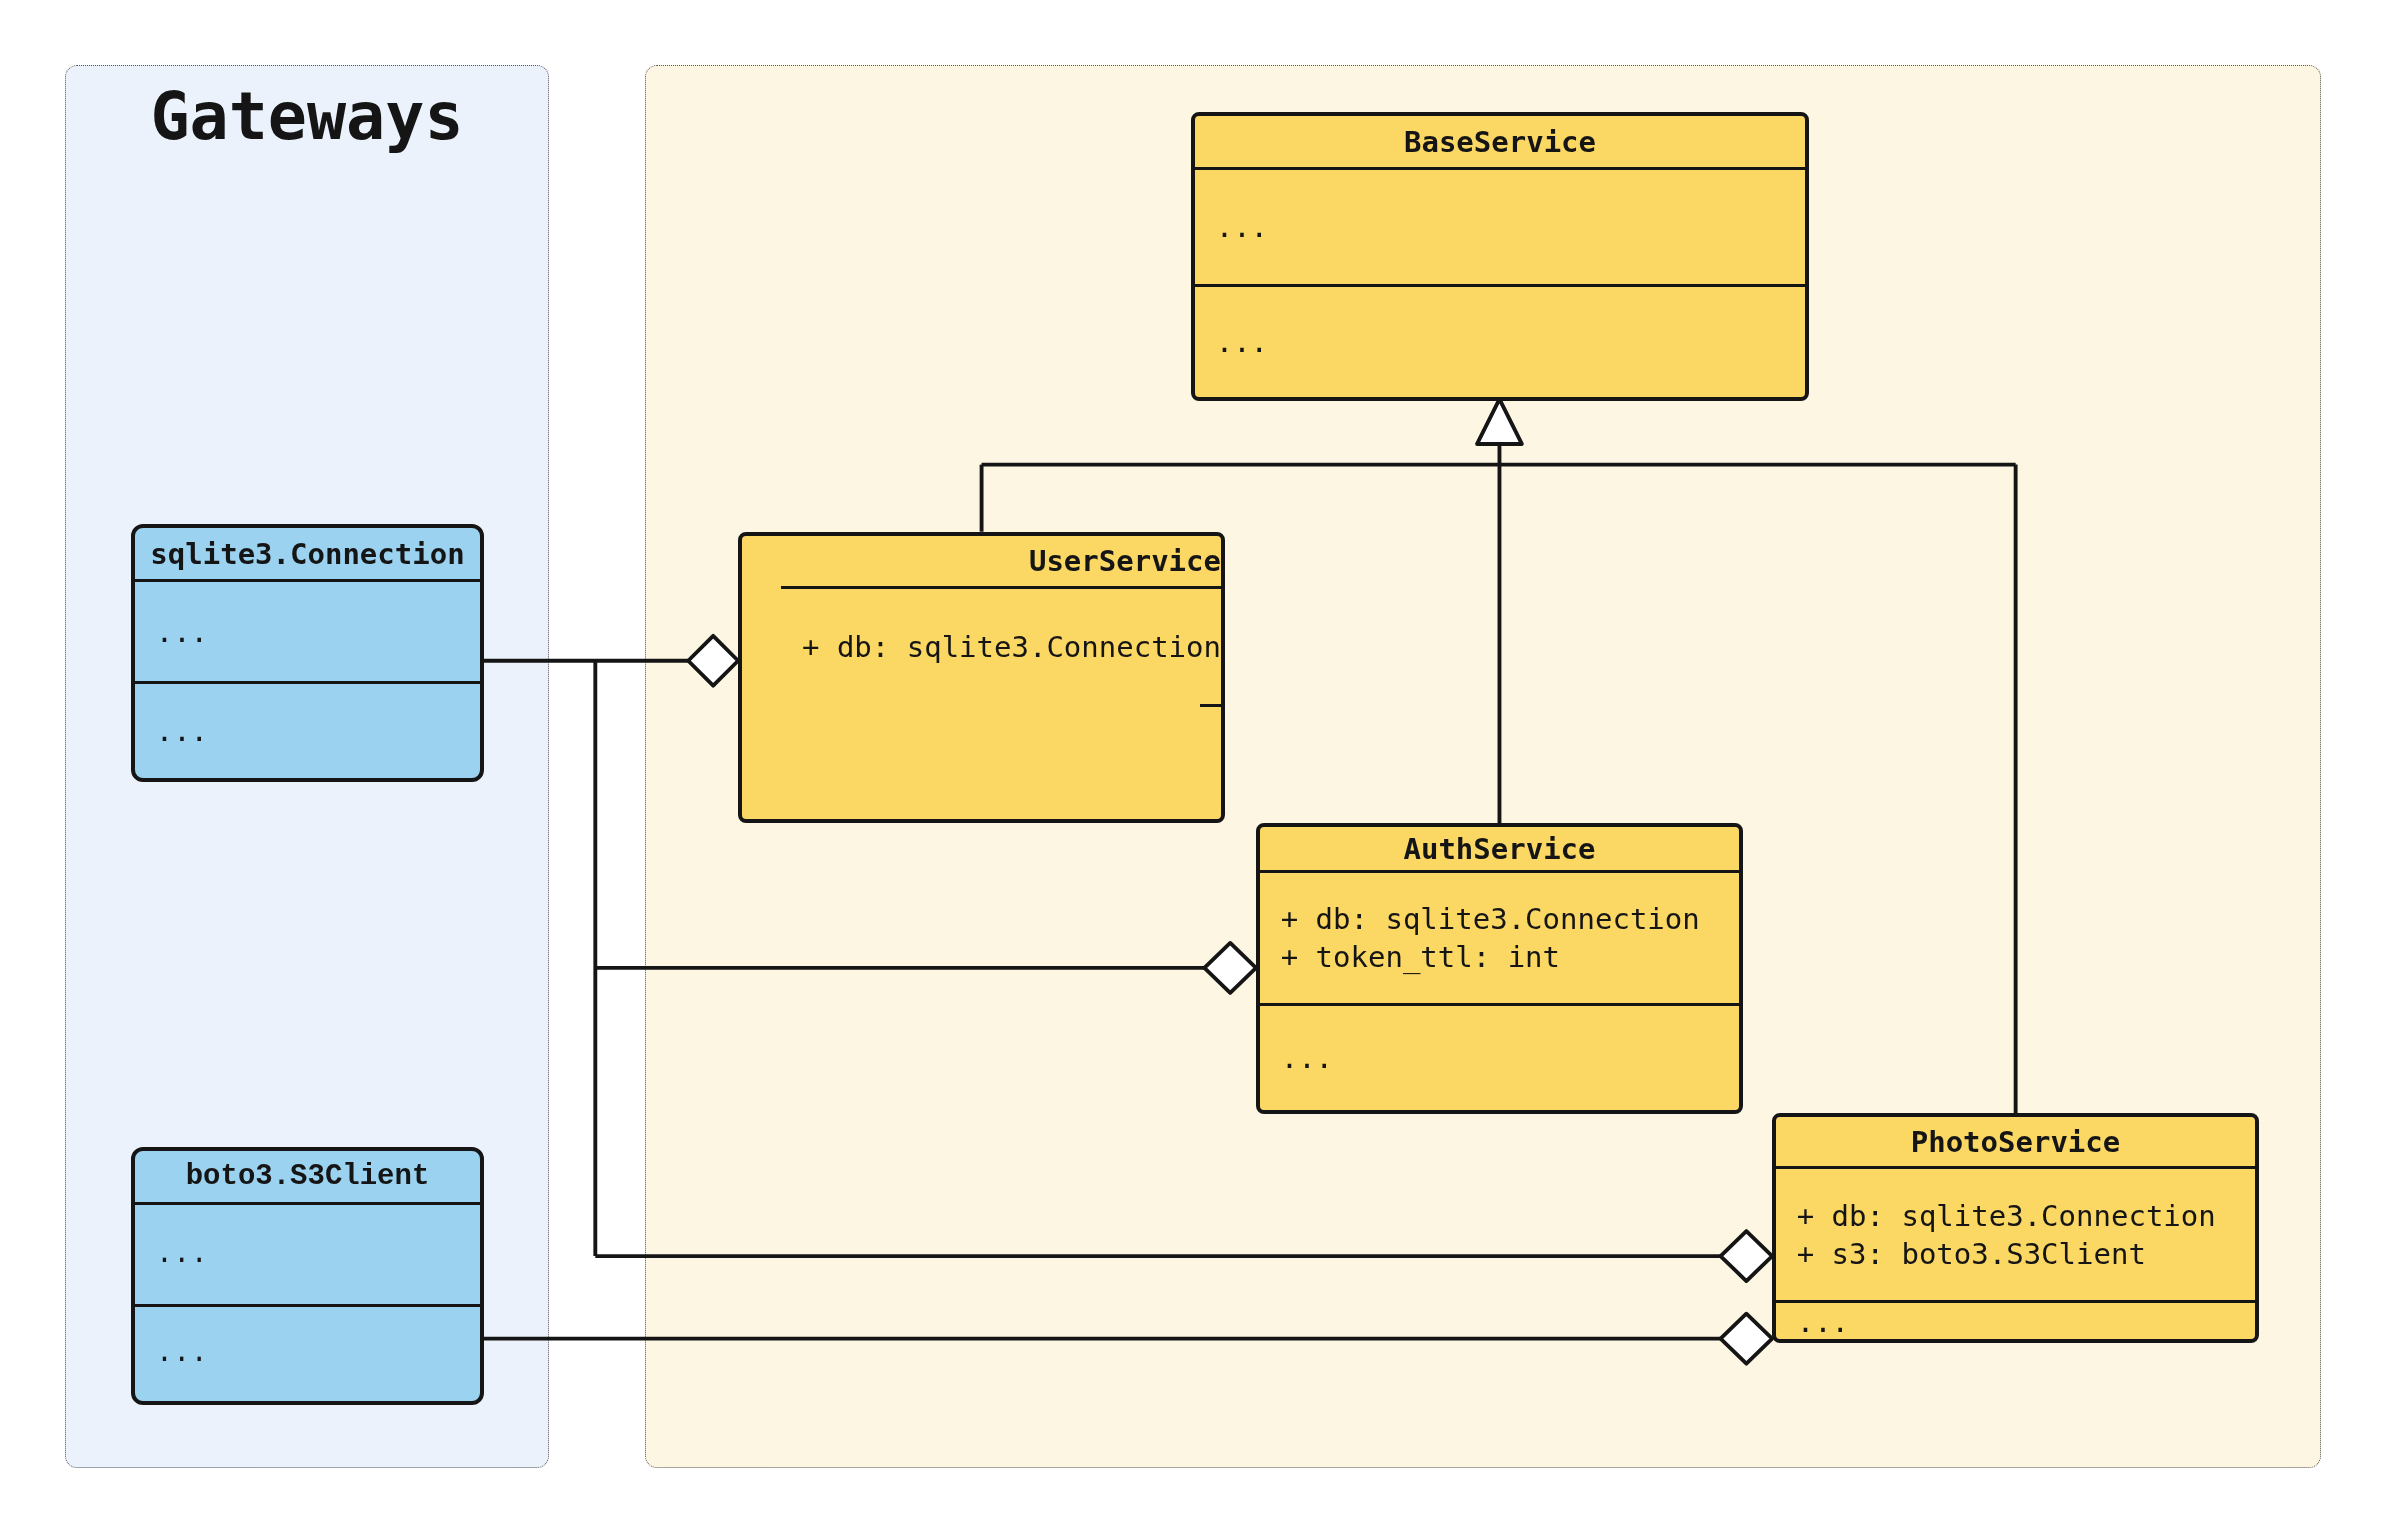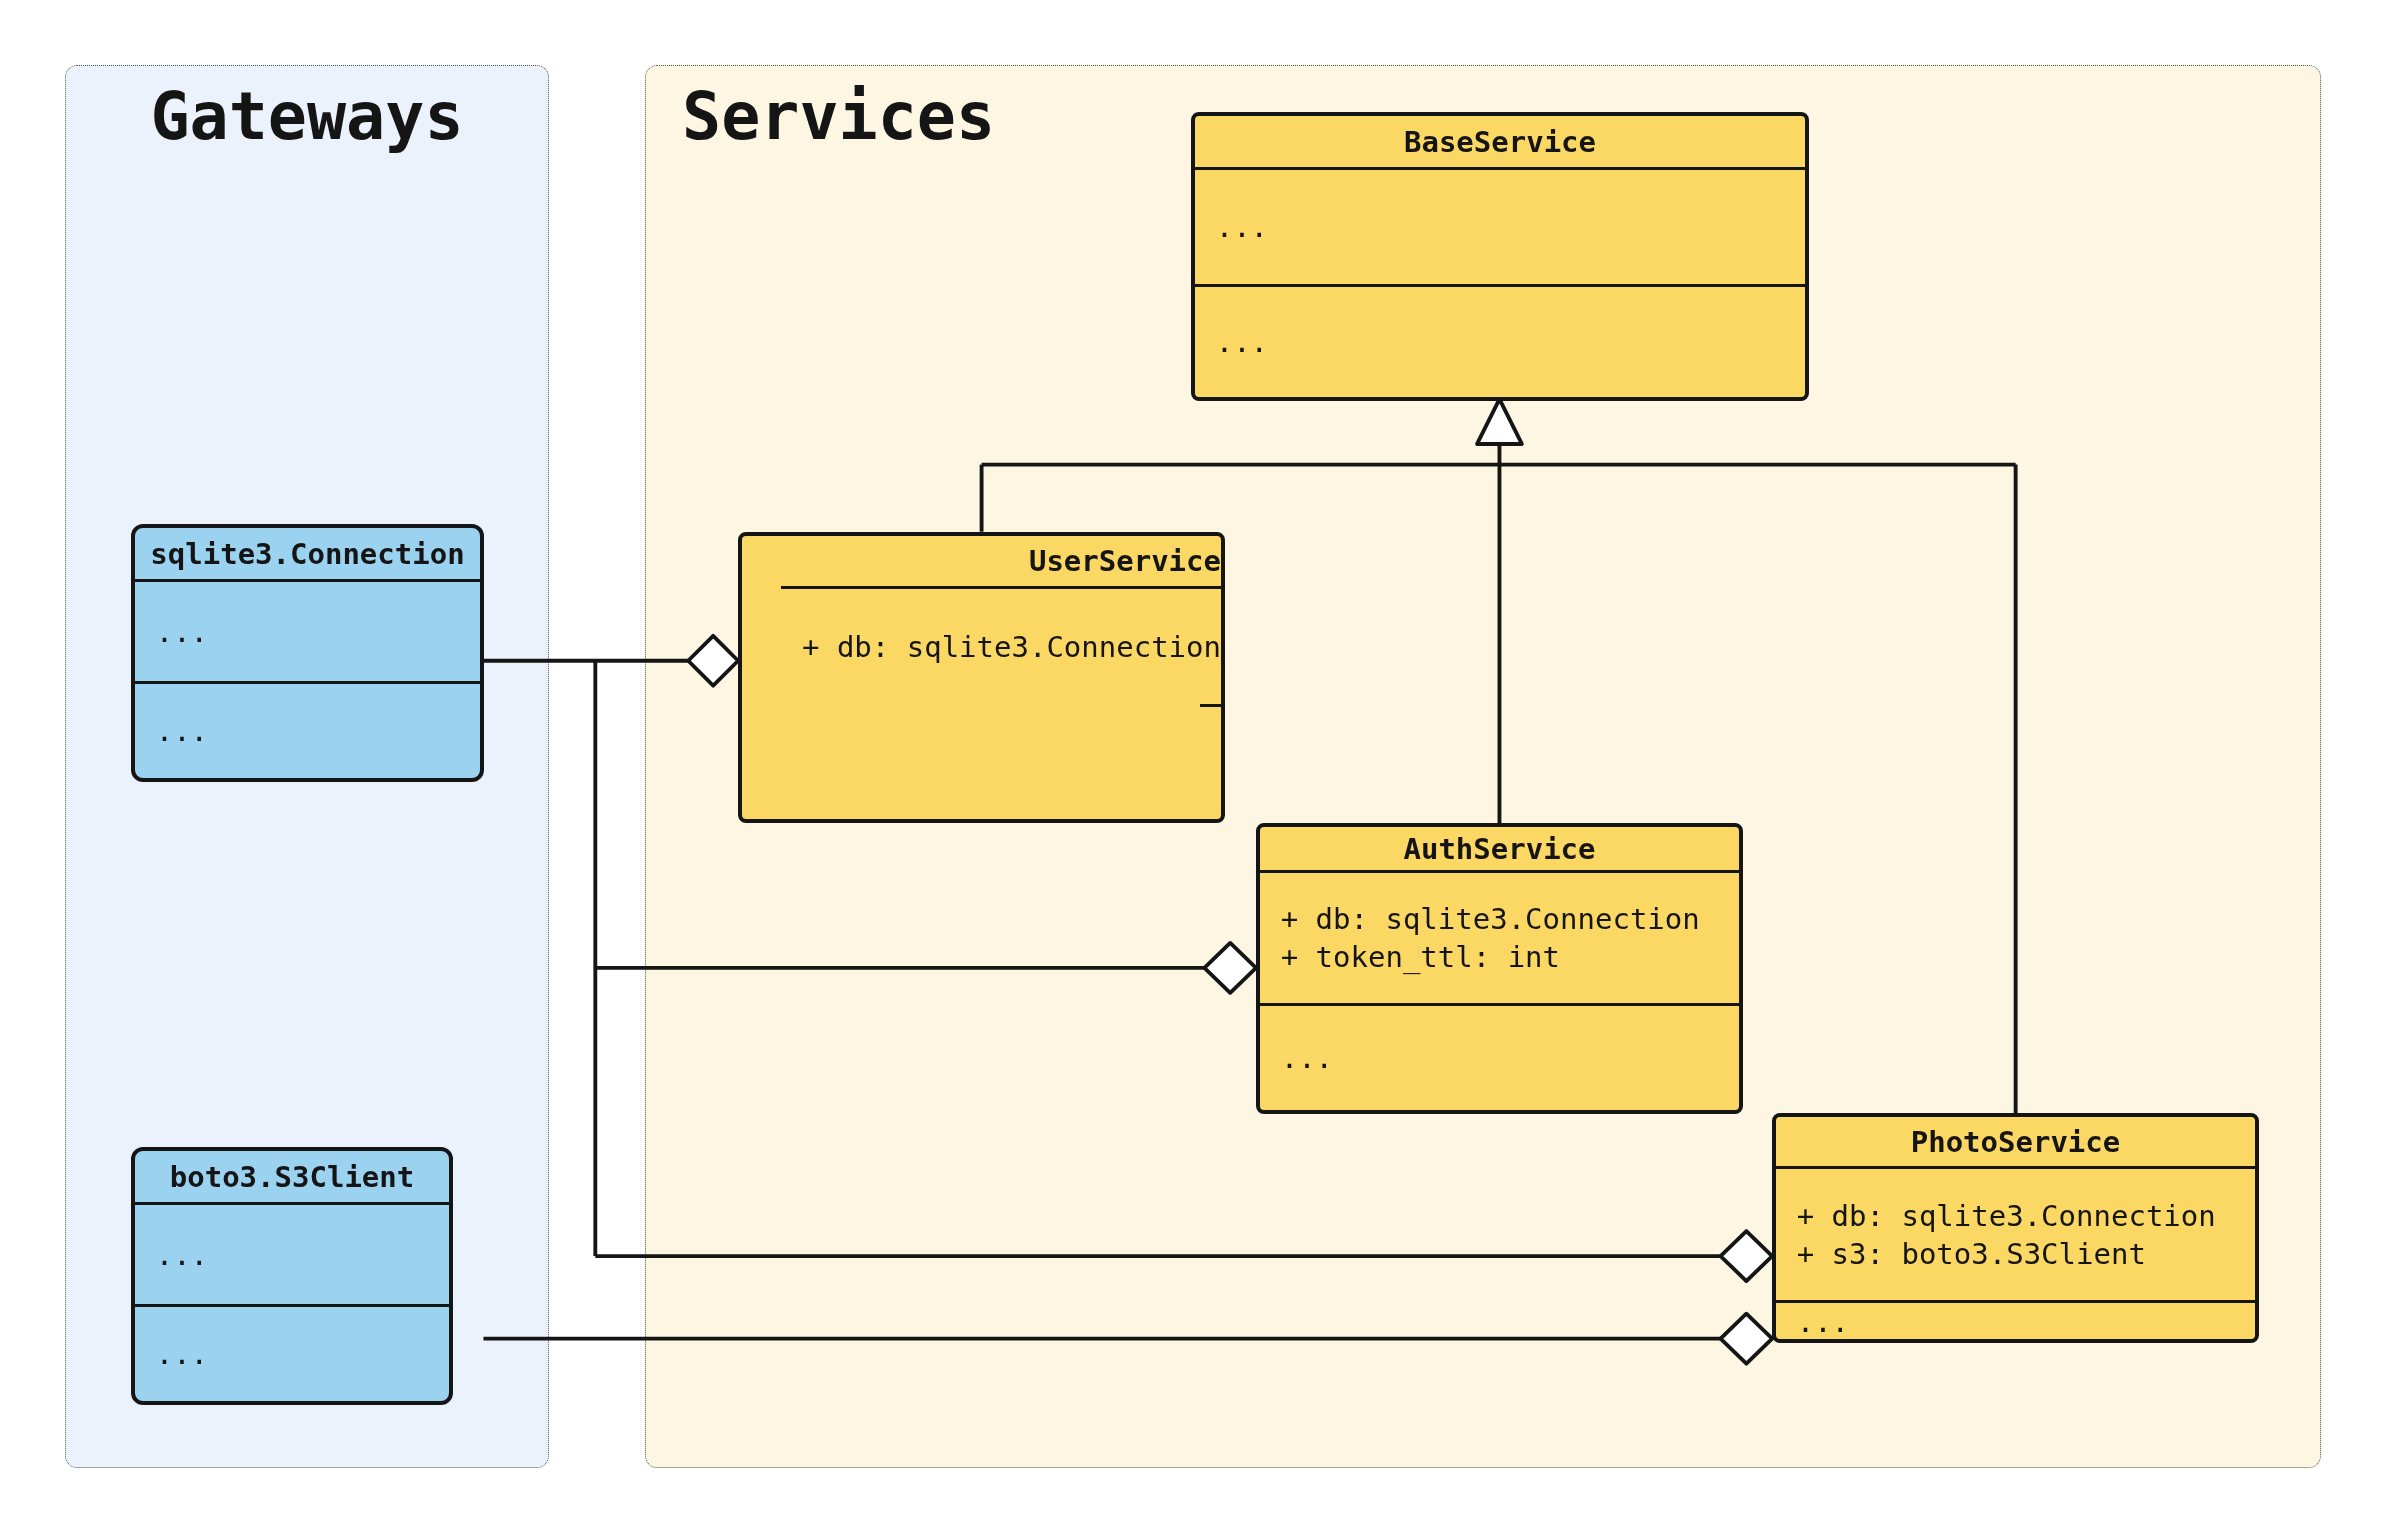--- a/index.html
+++ b/index.html
@@ -83,7 +83,6 @@
   <div class="group services"></div>
 
   <div class="group-title gateways-title">Gateways</div>
-  <div class="group-title services-title">Services</div>
 
   <svg class="edges" width="2389" height="1534" viewBox="0 0 2777 1783">
     <g stroke="#151515" stroke-width="4.5" fill="none">

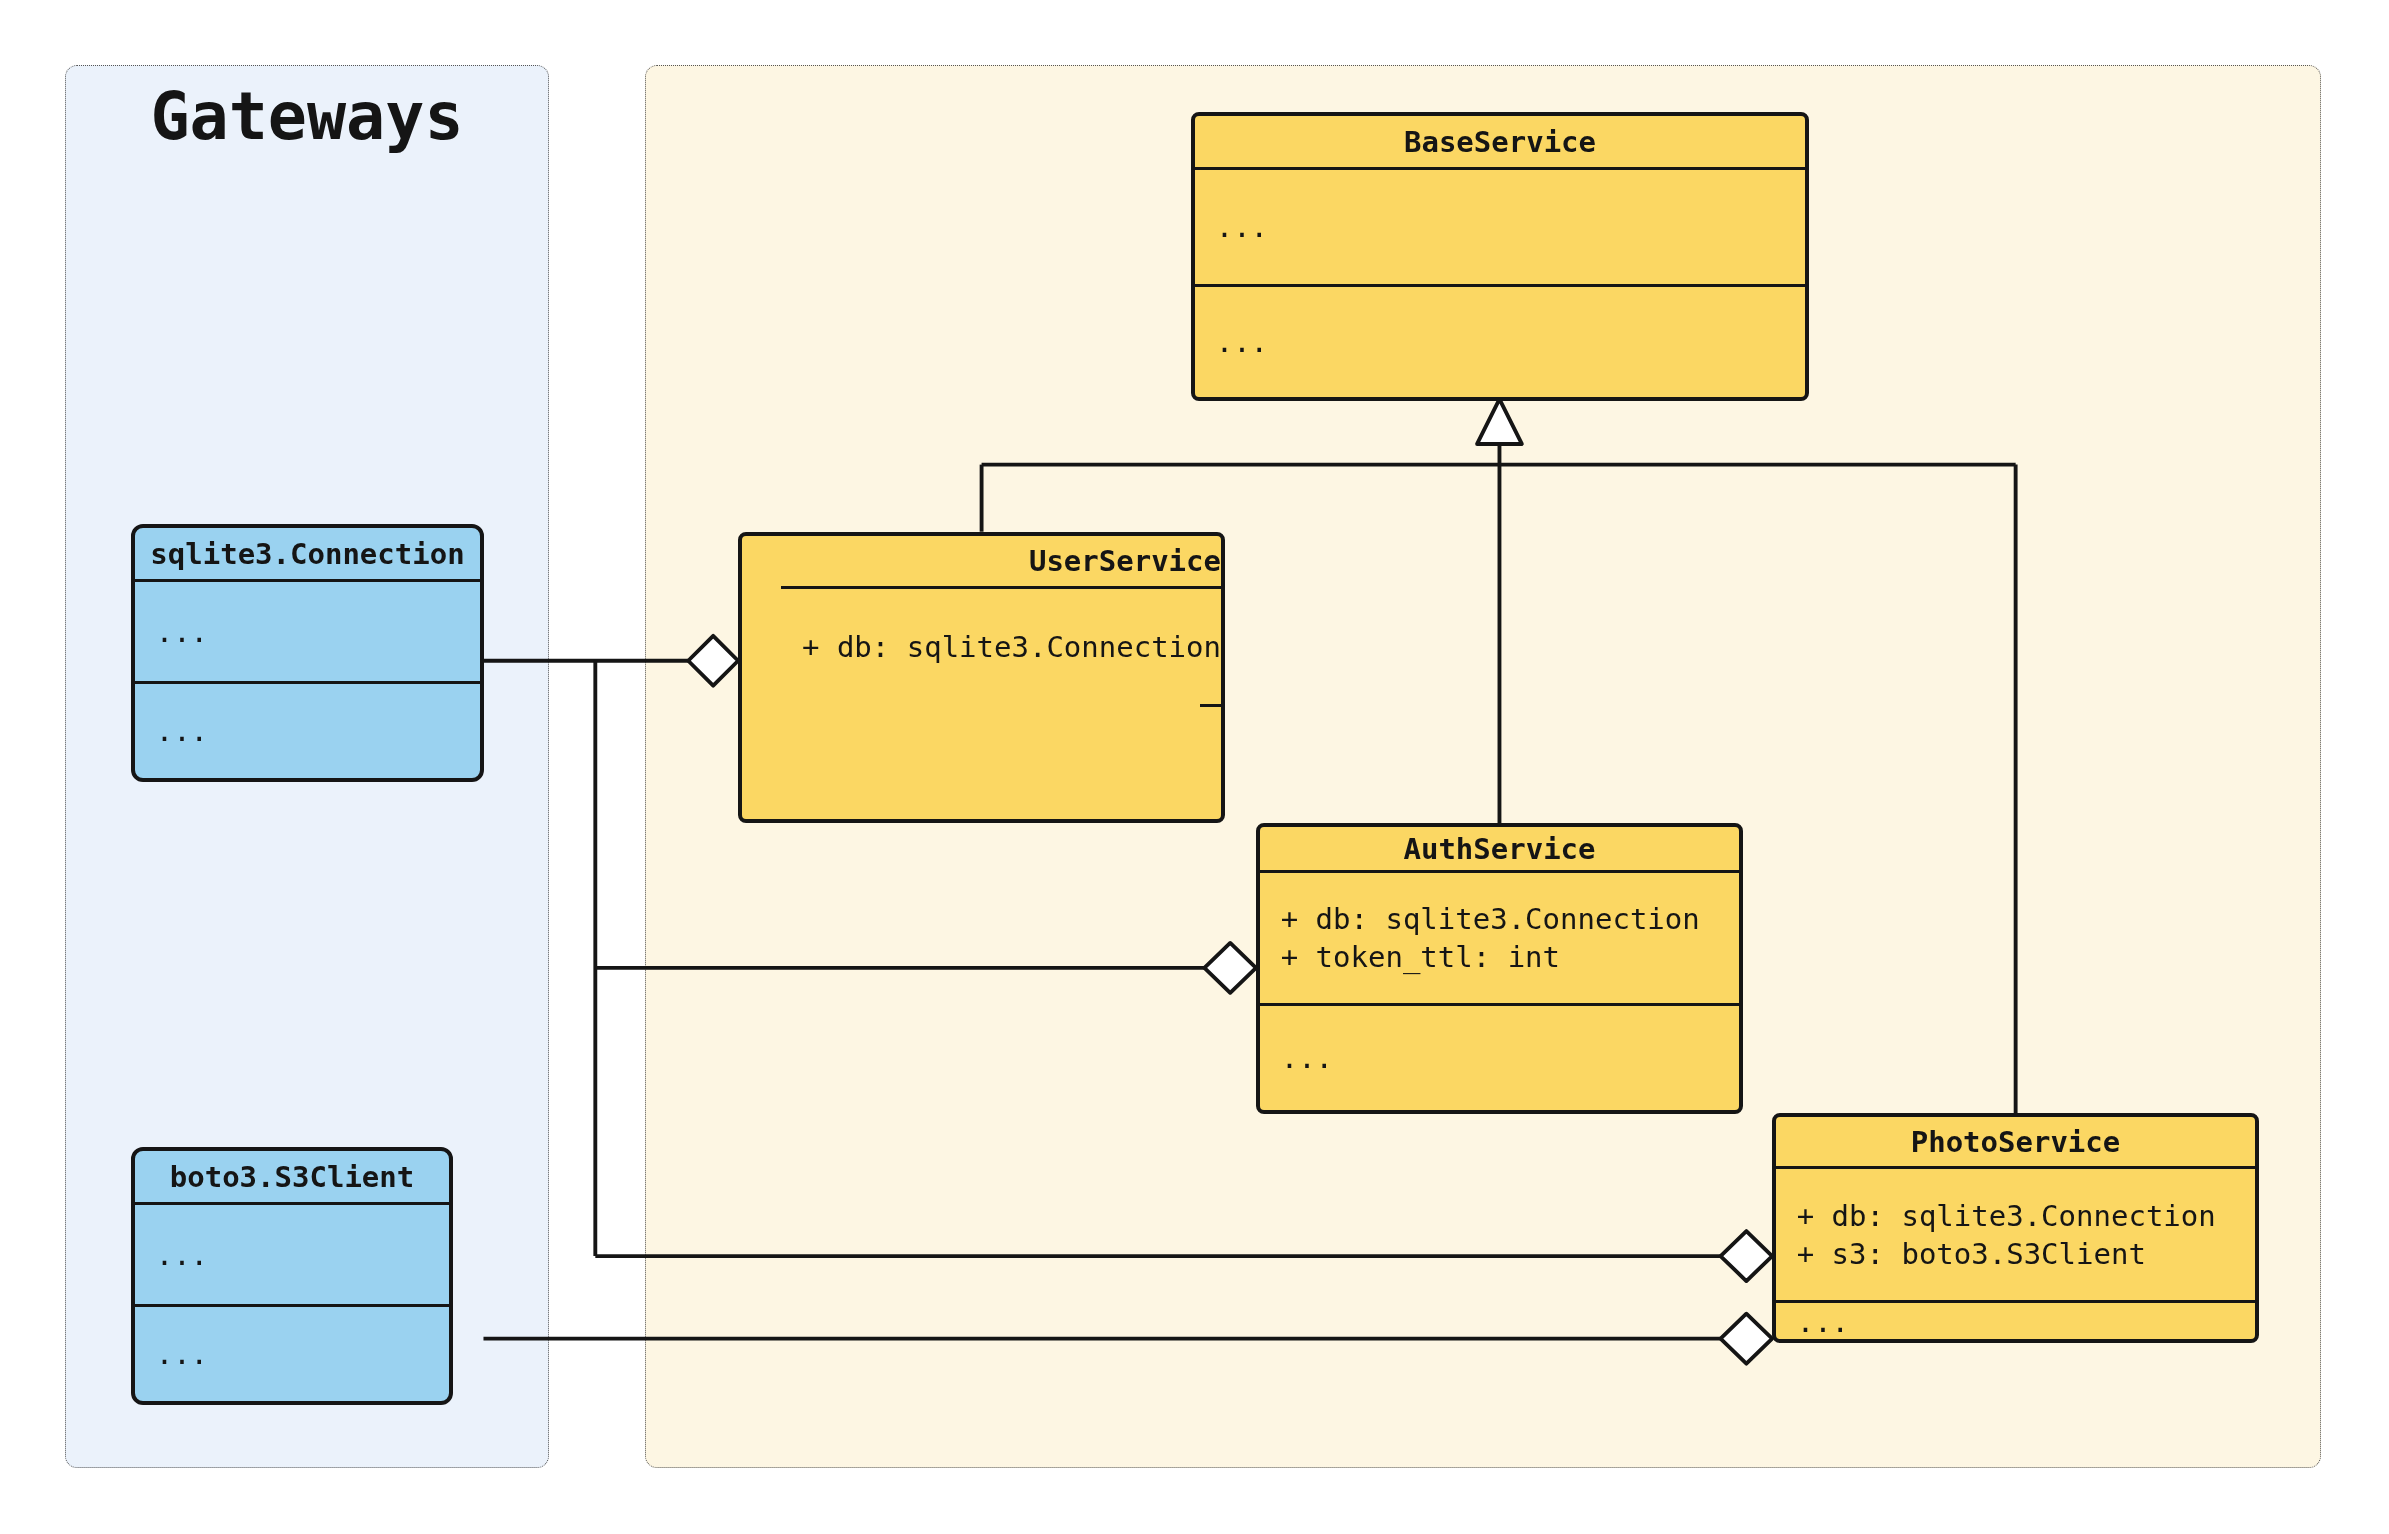--- a/index.html
+++ b/index.html
@@ -164,7 +164,7 @@
     </div>
   </div>
 
-  <div class="class-box blue" style="left:131px; top:1147px; width:322px; height:258px;">
+  <div class="class-box blue" style="left:131px; top:1147px; width:353px; height:258px;font-family:Liberation Mono, monospace;">
     <div class="cls-header" style="height:51px">boto3.S3Client</div>
     <div class="cls-section" style="height:102px">
       <div class="cls-line">...</div>

